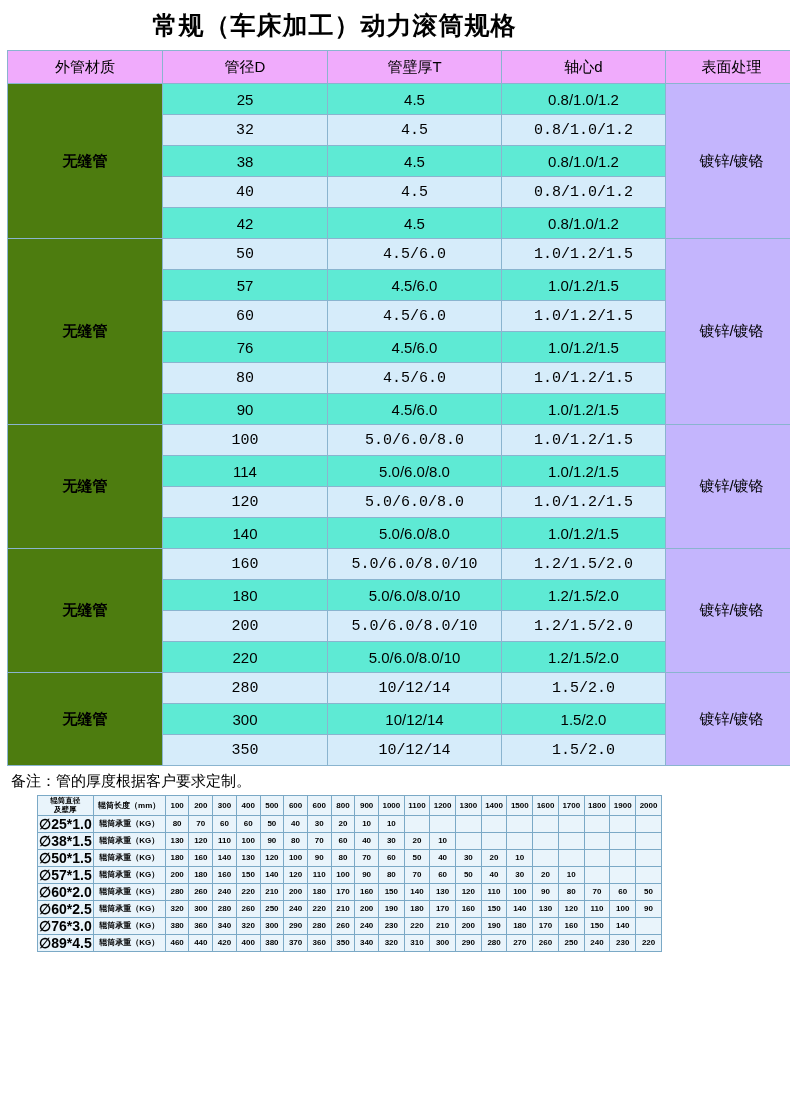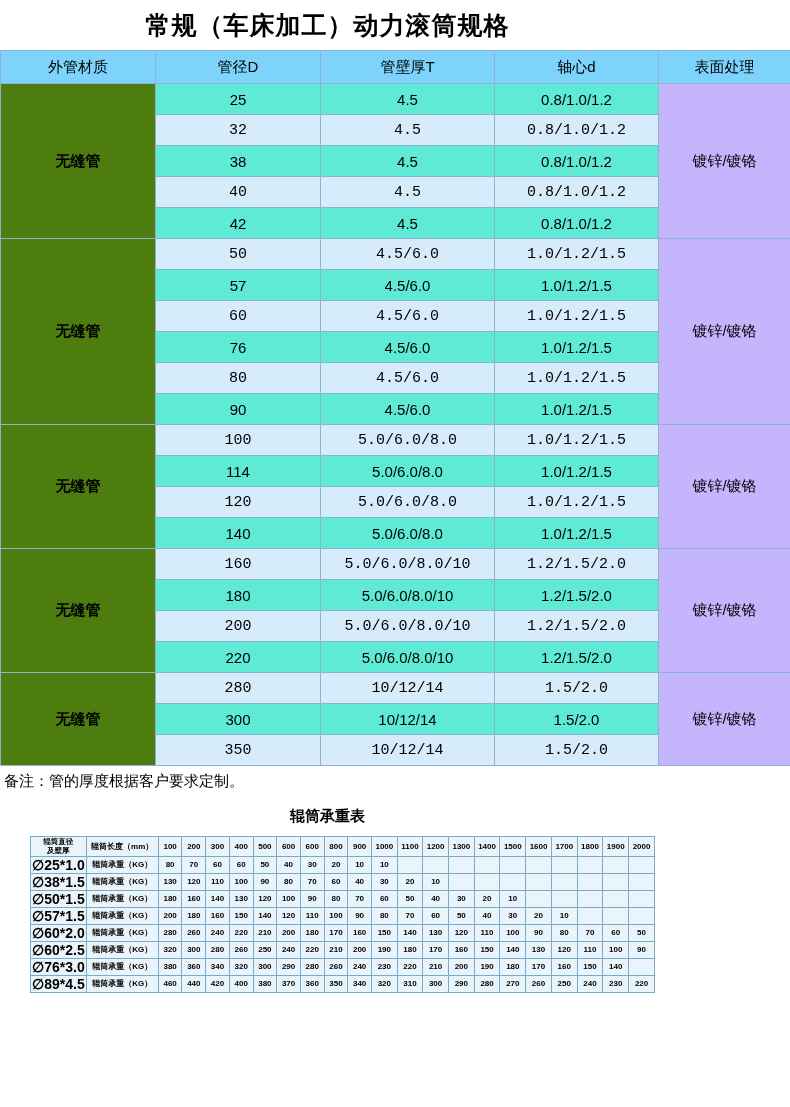--- a/index.html
+++ b/index.html
@@ -16,6 +16,7 @@
   .page {
     width: 655px;
     position: relative;
+    margin-left: 7px;
   }
   
   .main-title {

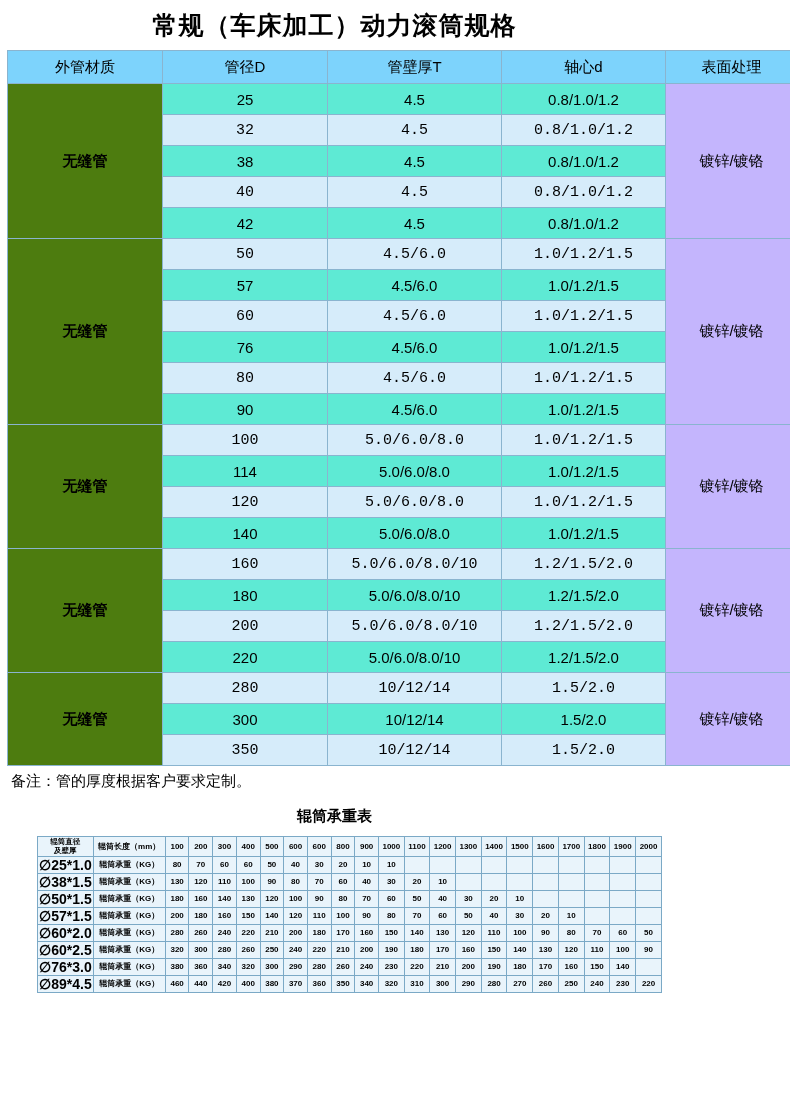--- a/index.html
+++ b/index.html
@@ -48,7 +48,7 @@
     color: #000;
   }
   table.spec thead th {
-    background: #7dd3fc;
+    background: #f0abfc;
     font-weight: normal;
     height: 32px;
     font-size: 15px;

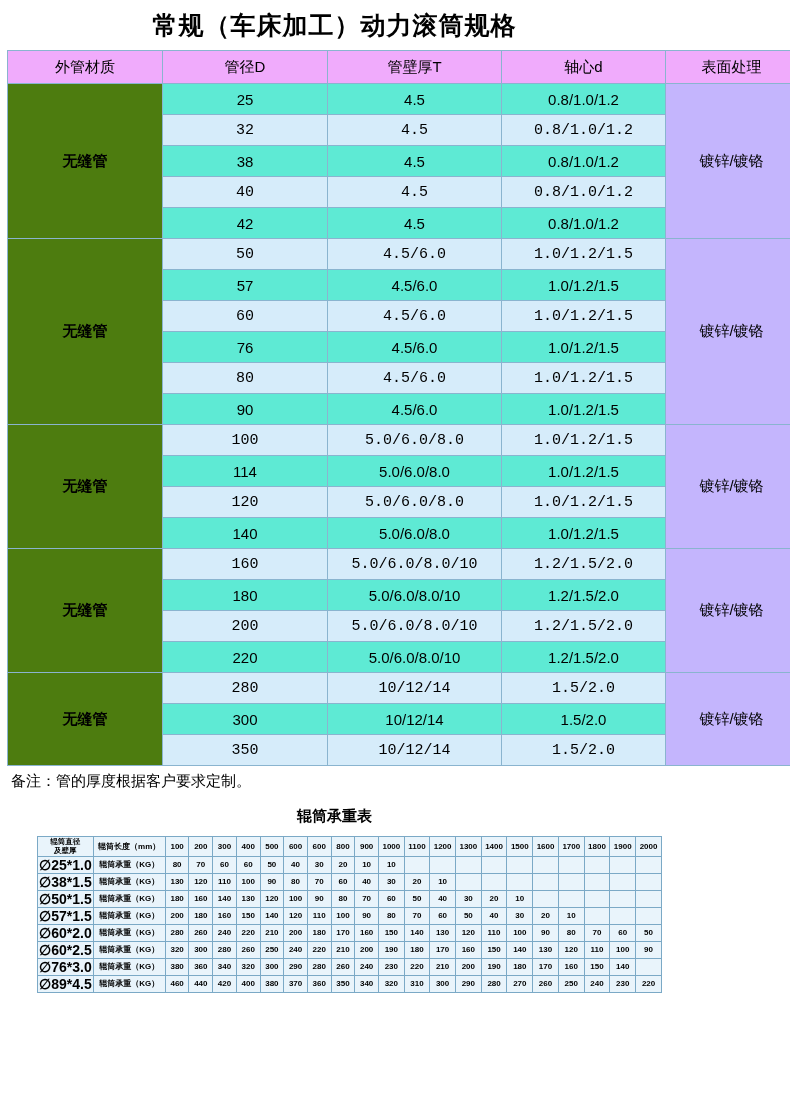--- a/index.html
+++ b/index.html
@@ -285,7 +285,6 @@
 
   <div class="note">备注：管的厚度根据客户要求定制。</div>
 
-  <div class="sub-title">辊筒承重表</div>
 
   <div class="load-wrap">
     <table class="load" id="load-table">

